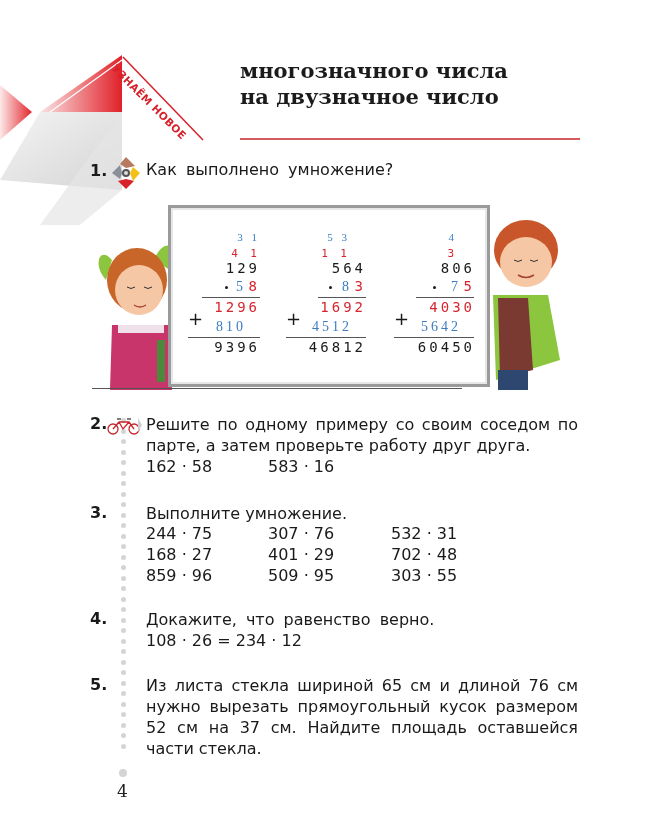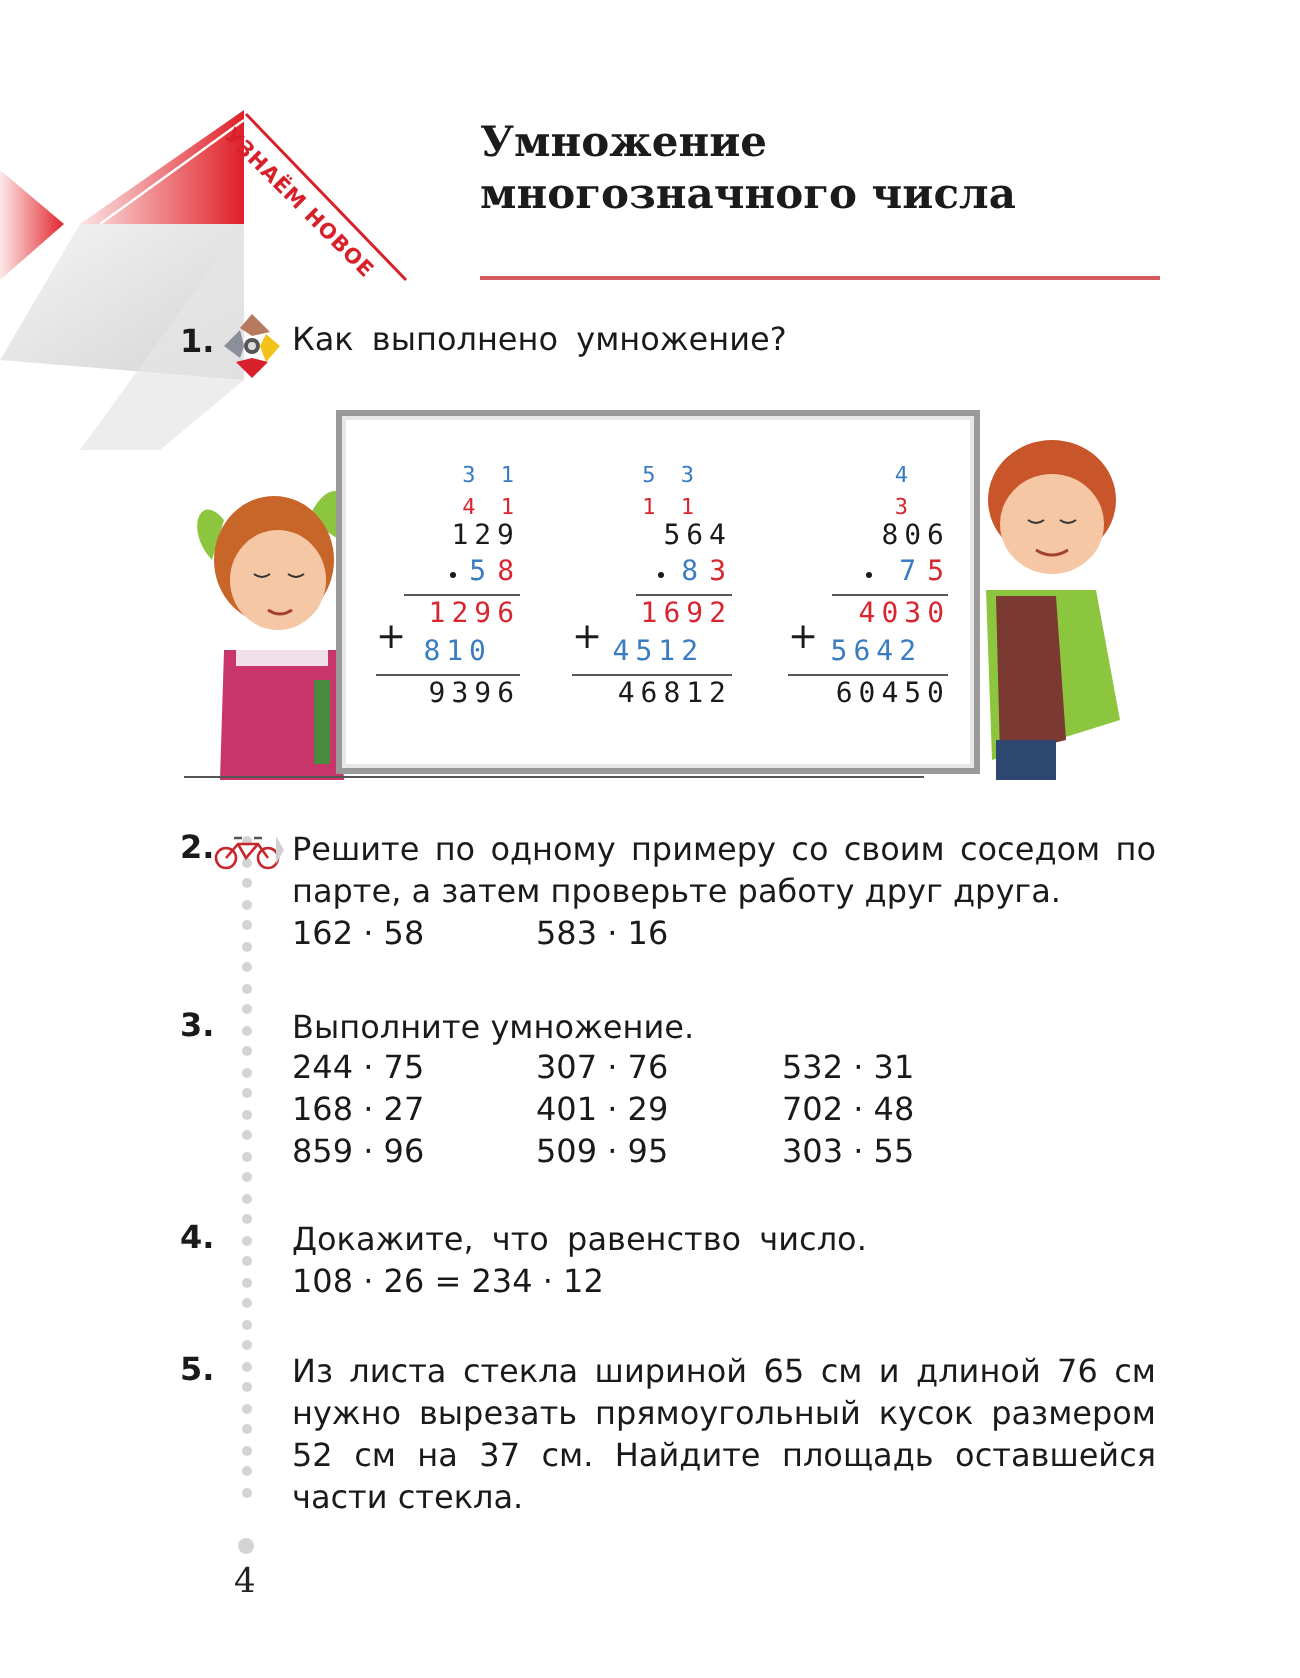--- a/index.html
+++ b/index.html
@@ -69,7 +69,6 @@
 <div class="badge-text">УЗНАЁМ НОВОЕ</div>
 
 <div class="abs title">
-  <div>Умножение</div>
   <div>многозначного числа</div>
 </div>
 <div class="abs title-rule"></div>

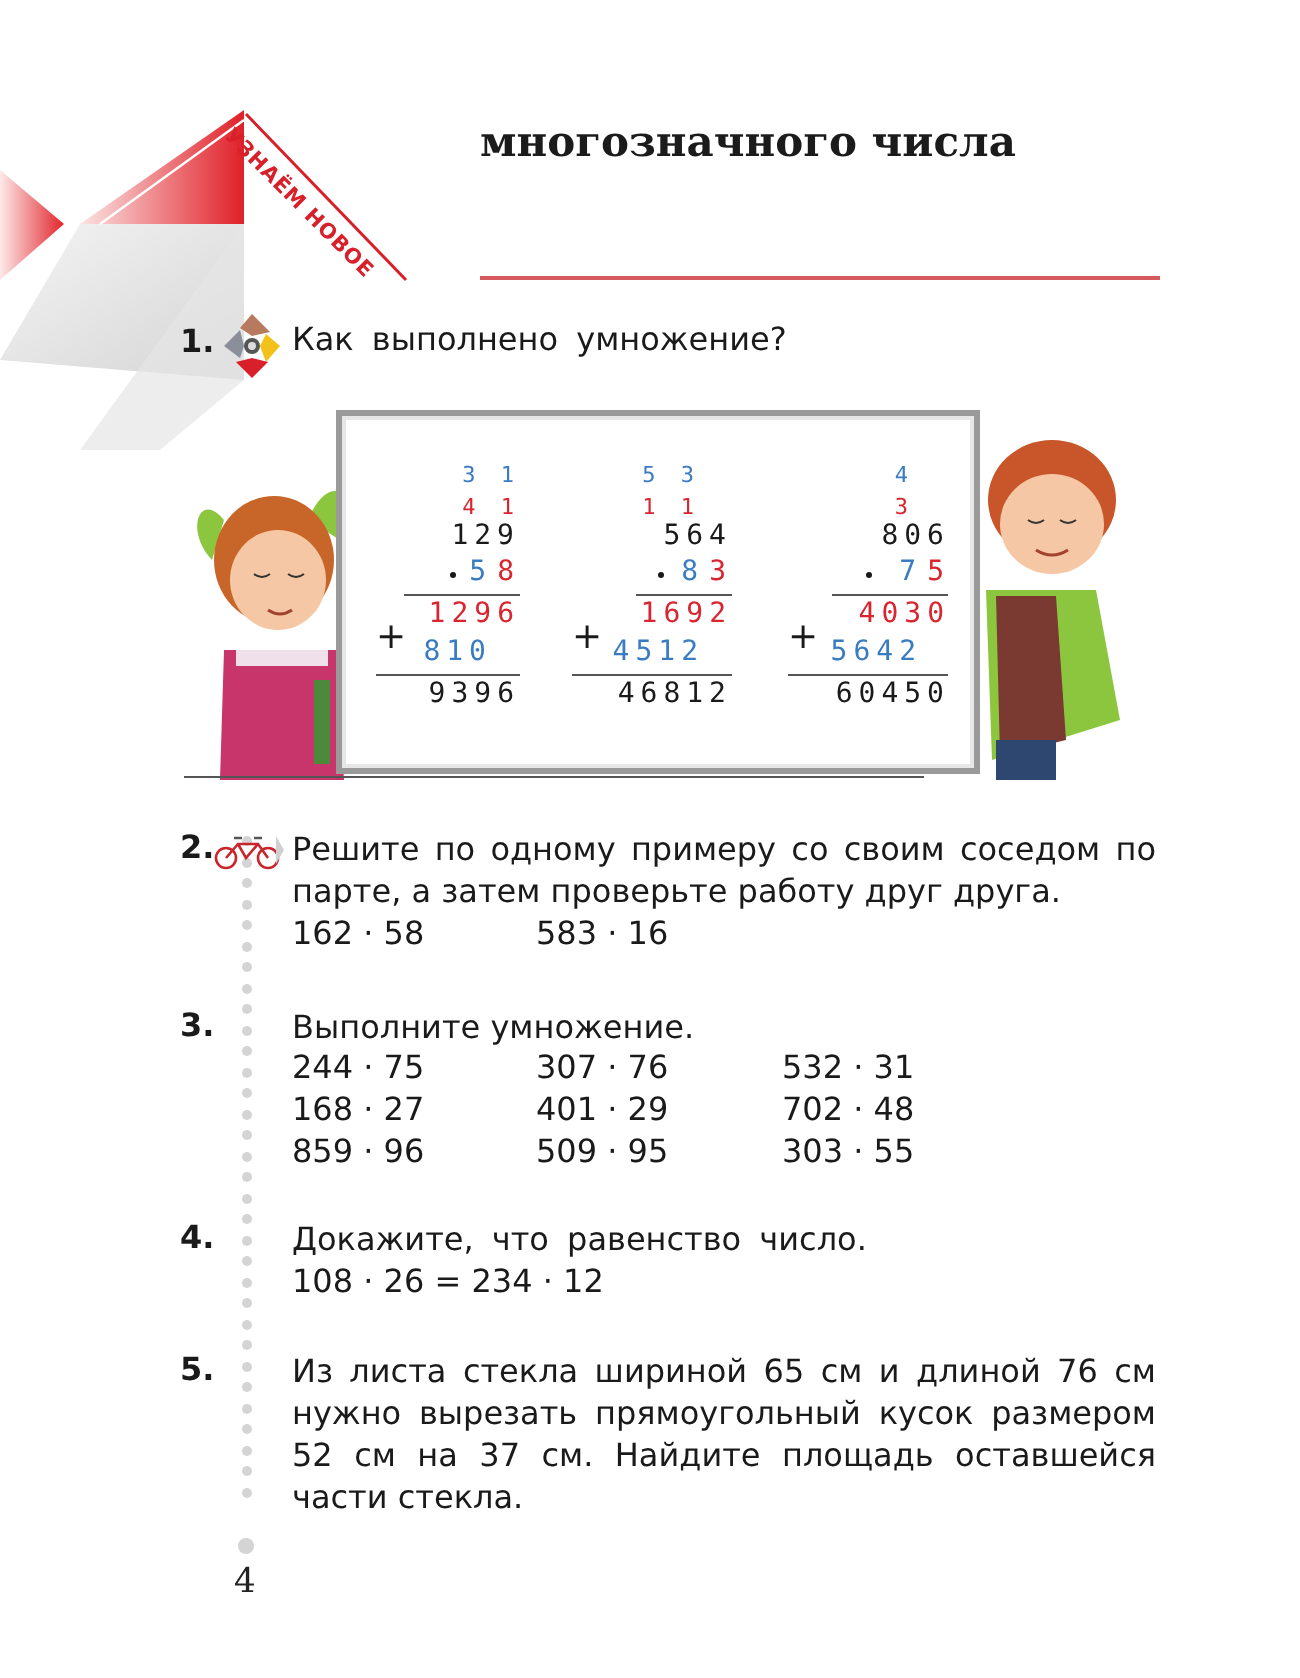--- a/index.html
+++ b/index.html
@@ -70,6 +70,7 @@
 
 <div class="abs title">
   <div>многозначного числа</div>
+  <div>на двузначное число</div>
 </div>
 <div class="abs title-rule"></div>
 

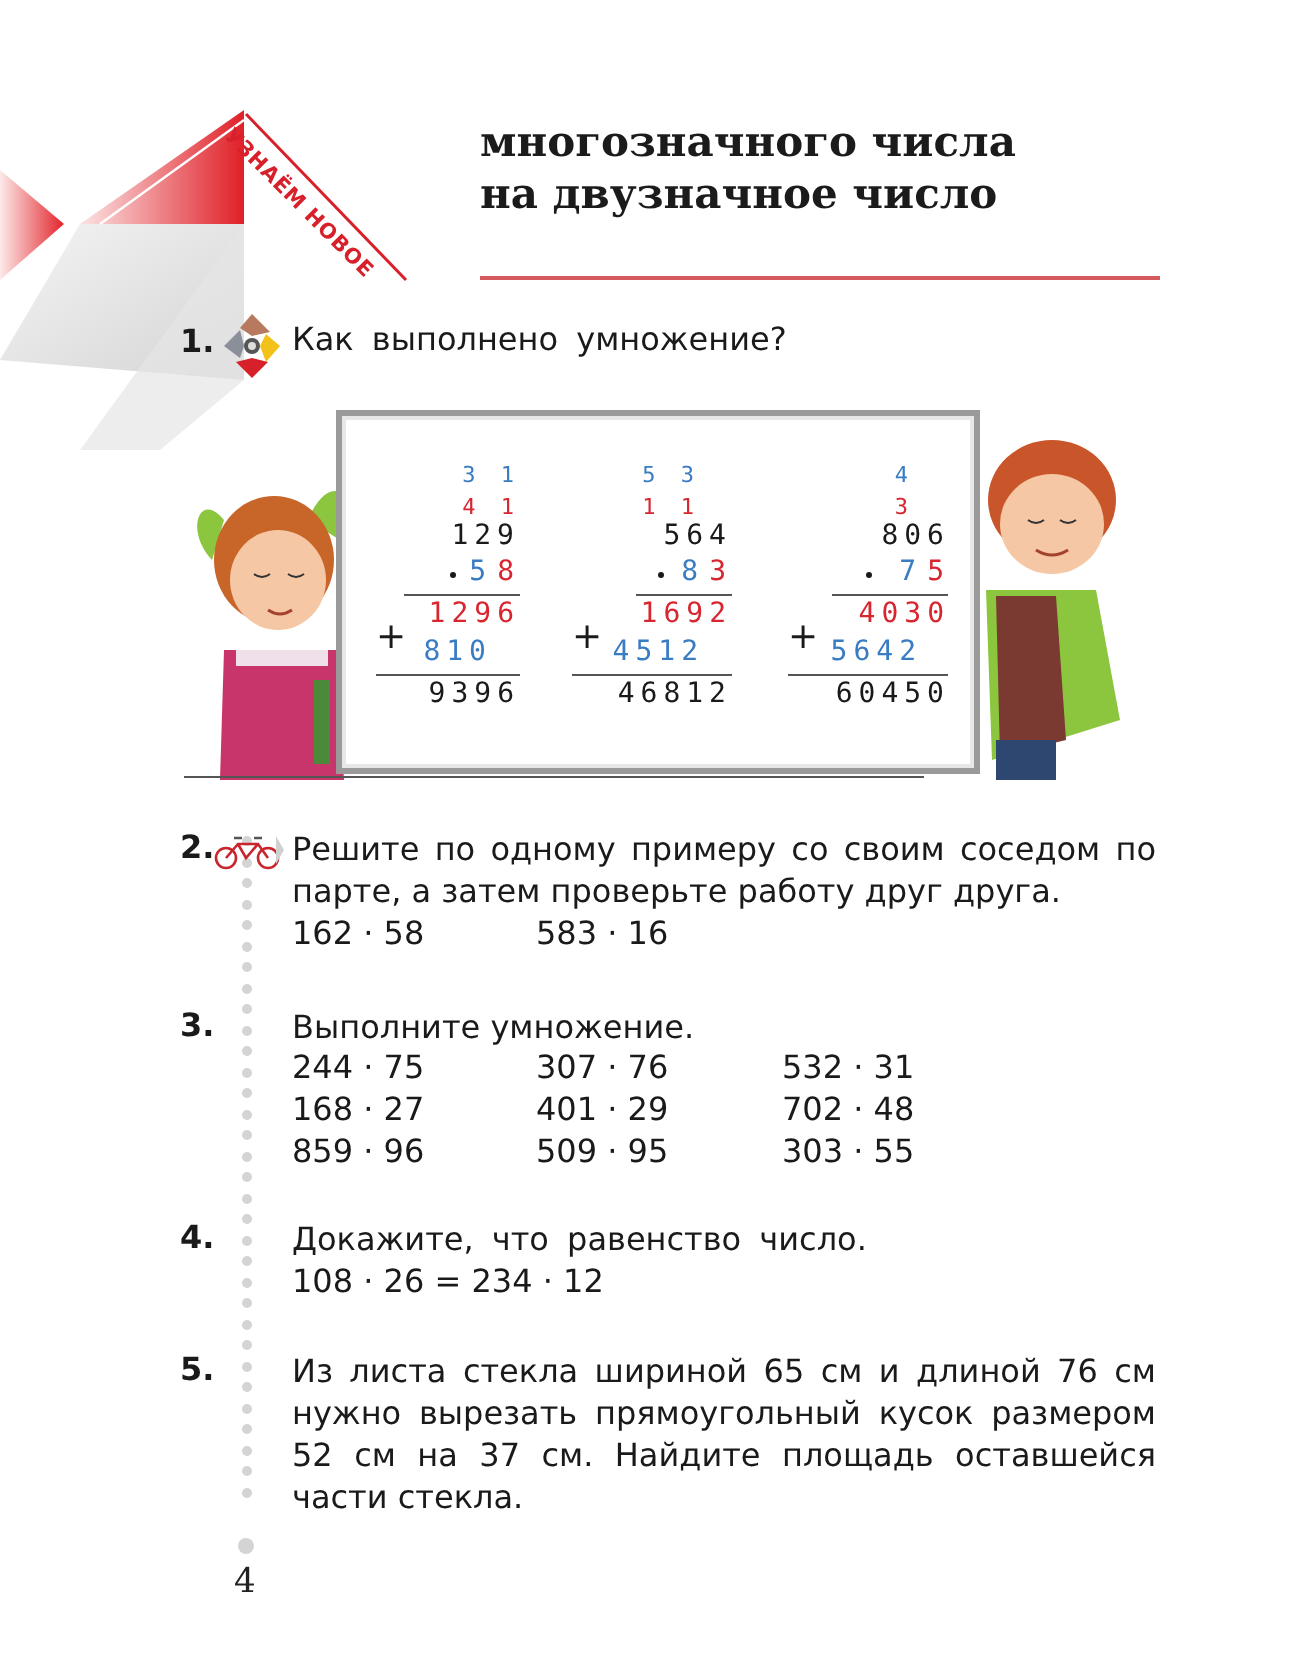--- a/index.html
+++ b/index.html
@@ -26,7 +26,7 @@
            border:3px solid #9a9a9a; box-sizing:border-box; box-shadow: inset 0 0 0 2px #e7e7e7; }
   .floor { left:92px; top:388px; width:370px; height:1px; background:#555; }
   .mcol { position:absolute; font-family:"DejaVu Sans Mono", monospace; font-size:14px; line-height:19px; text-align:right; letter-spacing:3px; }
-  .blue { color:#3a7cc2; }
+  .blue { color:#3a7cc2;font-family:Liberation Serif, serif; }
   .red  { color:#d8252f; }
   .blk  { color:#1a1a1a; }
   .small { font-size:11px; line-height:17px; }

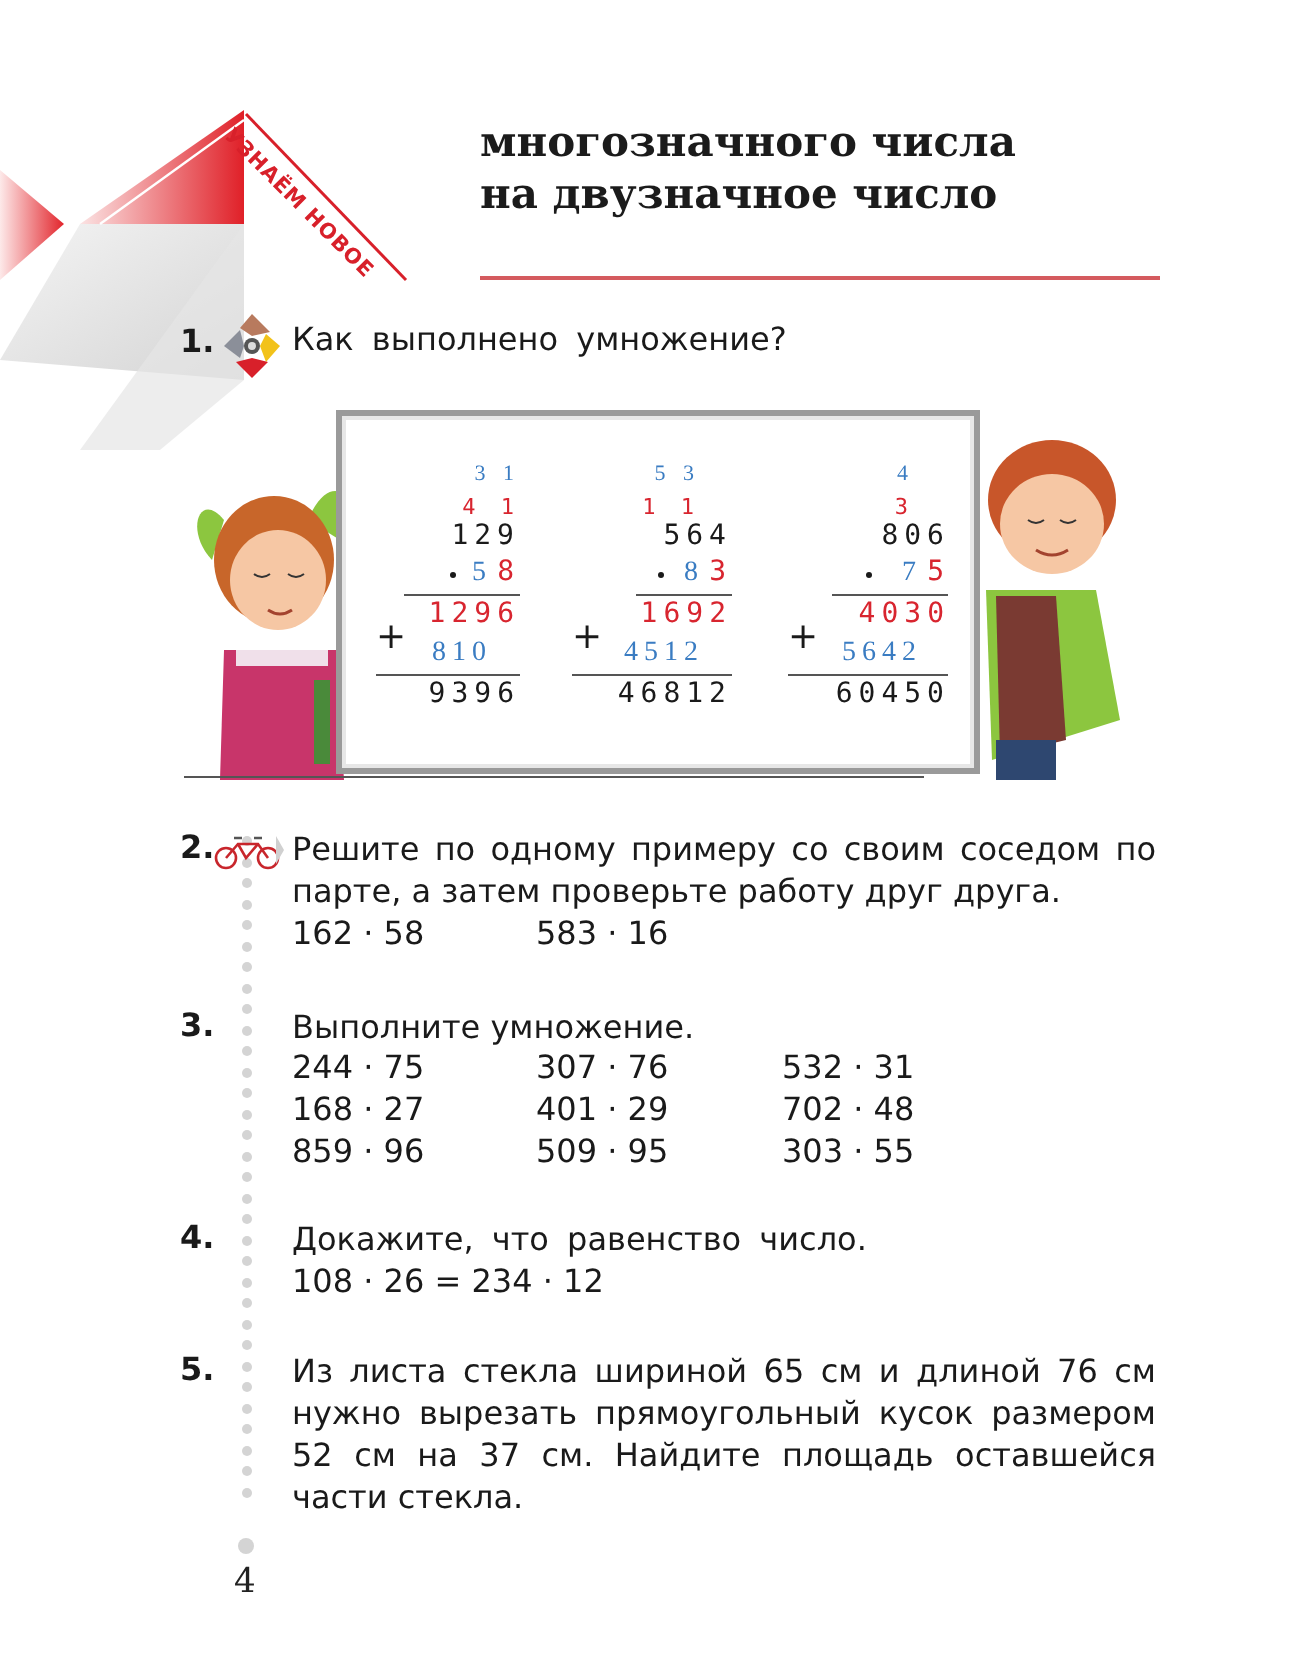--- a/index.html
+++ b/index.html
@@ -212,7 +212,7 @@
 <div class="expr-row" style="left:391px;top:565px;">303 · 55</div>
 
 <div class="num" style="left:90px;top:609px;">4.</div>
-<div class="txt" style="left:146px;top:609px;word-spacing:4px;">Докажите, что равенство число.</div>
+<div class="txt" style="left:146px;top:609px;word-spacing:4px;">Докажите, что равенство верно.</div>
 <div class="expr-row" style="left:146px;top:630px;">108 · 26 = 234 · 12</div>
 
 <div class="num" style="left:90px;top:675px;">5.</div>

